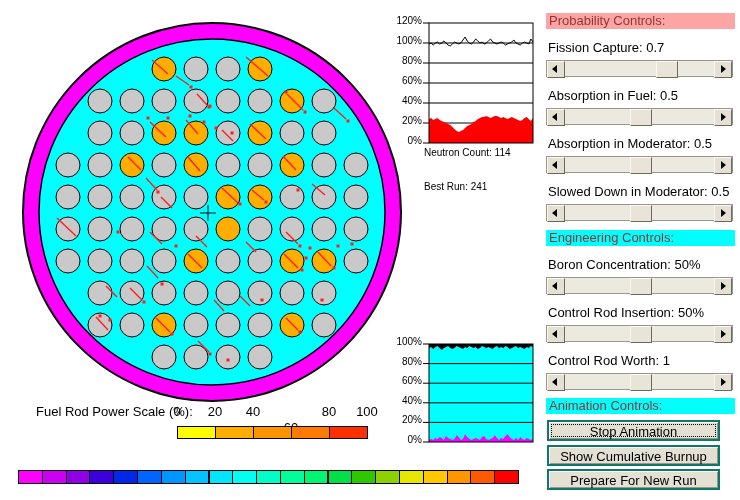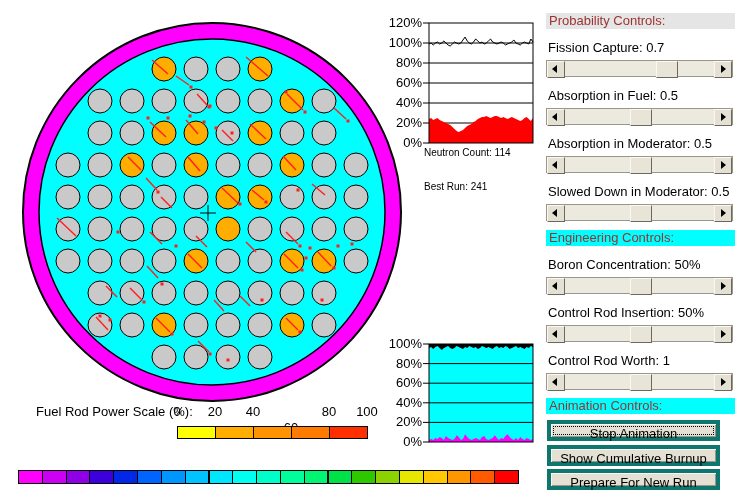--- a/index.html
+++ b/index.html
@@ -6,7 +6,7 @@
   .screen{position:relative;width:740px;height:500px;background:#FFFFFF;overflow:hidden;
           font-family:"Liberation Sans",sans-serif;font-size:13px;color:#000;}
   svg{position:absolute;}
-  .tick-label{position:absolute;width:40px;text-align:right;font-size:13px;}
+  .tick-label{position:absolute;width:40px;text-align:right;font-size:10px;}
   .stats-line{position:absolute;left:424px;font-size:10px;white-space:nowrap;}
   .sec-hdr{position:absolute;left:546px;width:186px;height:16px;line-height:16px;padding-left:3px;font-size:13px;}
   .ctl-label{position:absolute;left:548px;font-size:13px;white-space:nowrap;}

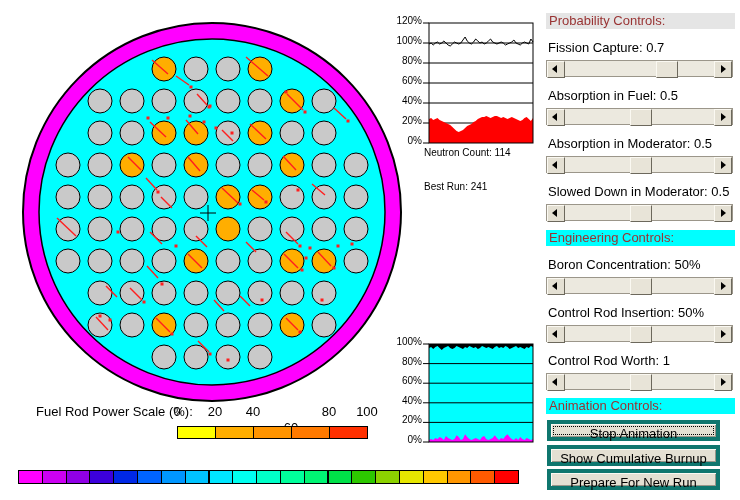--- a/index.html
+++ b/index.html
@@ -245,7 +245,7 @@
     </div>
 
   <div id="panel">
-      <div class="sec-hdr" style="top: 13px; background: #e5e5e5; color: rgb(153, 51, 51);">Probability Controls:</div>
+      <div class="sec-hdr" style="top: 13px; background: #fca5a5; color: rgb(153, 51, 51);">Probability Controls:</div>
       <div class="ctl-label" style="top: 40px;">Fission Capture: 0.7</div>
       <div class="scrollbar" style="top: 60px;">
         <div class="sb-btn" style="left: 0px;">

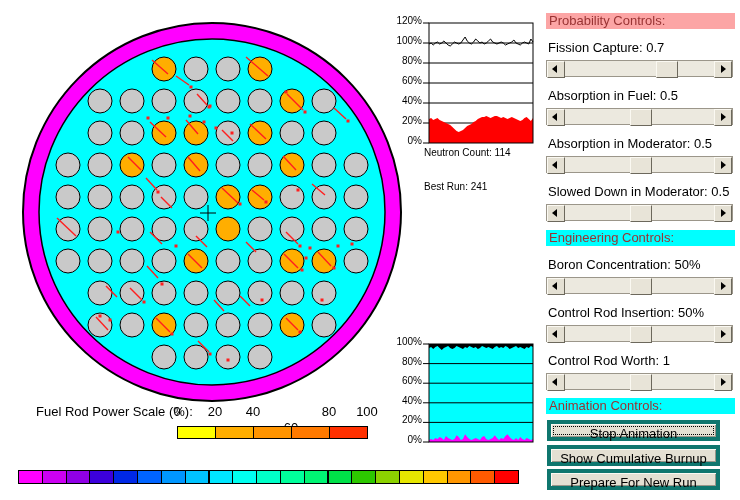--- a/index.html
+++ b/index.html
@@ -20,7 +20,7 @@
   .tri-l{left:4px;border-right:5px solid #000;}
   .tri-r{left:6px;border-left:5px solid #000;}
   .btn{position:absolute;left:547px;width:173px;height:21px;background:#E4E0D3;
-       border:4px solid #0f766e;box-sizing:border-box;text-align:center;line-height:19px;font-size:13px;
+       border:2px solid #0f766e;box-sizing:border-box;text-align:center;line-height:19px;font-size:13px;
        box-shadow:inset 1px 1px 0 #FBF9F2, inset -1px -1px 0 #9A968A;cursor:default;}
   .btn .focus-rect{position:absolute;left:2px;top:2px;right:2px;bottom:2px;border:1px dotted #000;}
   .scale-seg{position:absolute;border:1px solid #000;box-sizing:border-box;}

